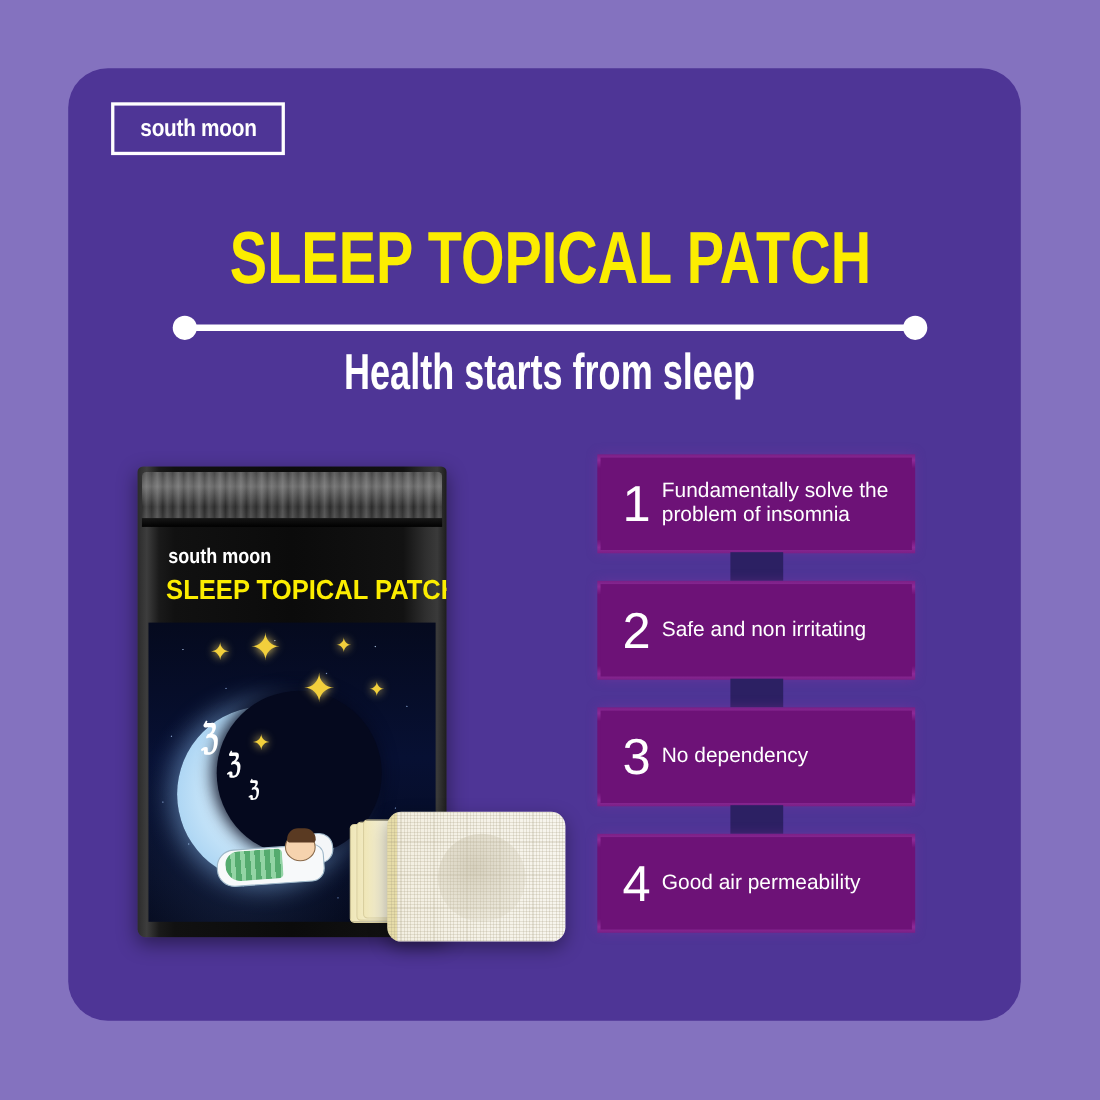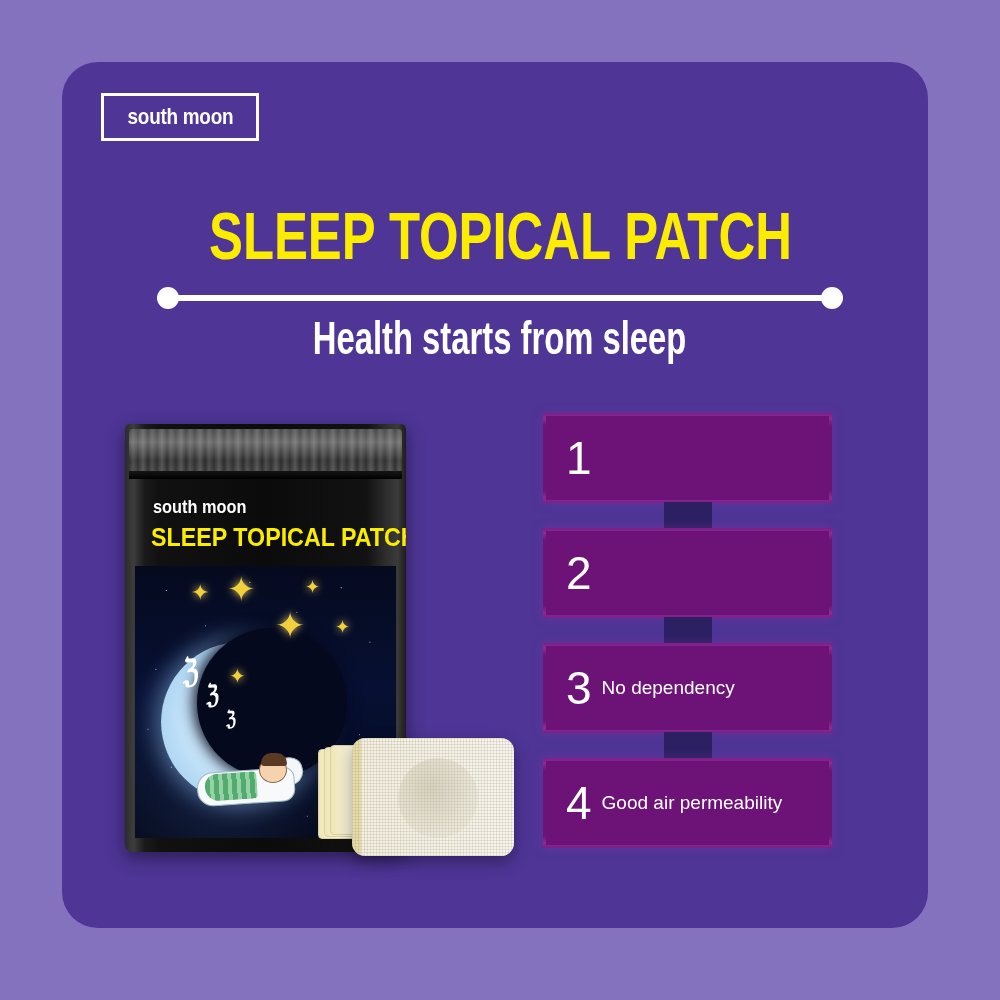--- a/index.html
+++ b/index.html
@@ -422,6 +422,7 @@
     <div class="feature" style="top: 413px;">
       <div class="feature-inner">
         <div class="f-num">1</div>
+        <div class="f-text">Fundamentally solve the problem of insomnia</div>
       </div>
     </div>
     <div class="connector" style="top: 502px;"></div>

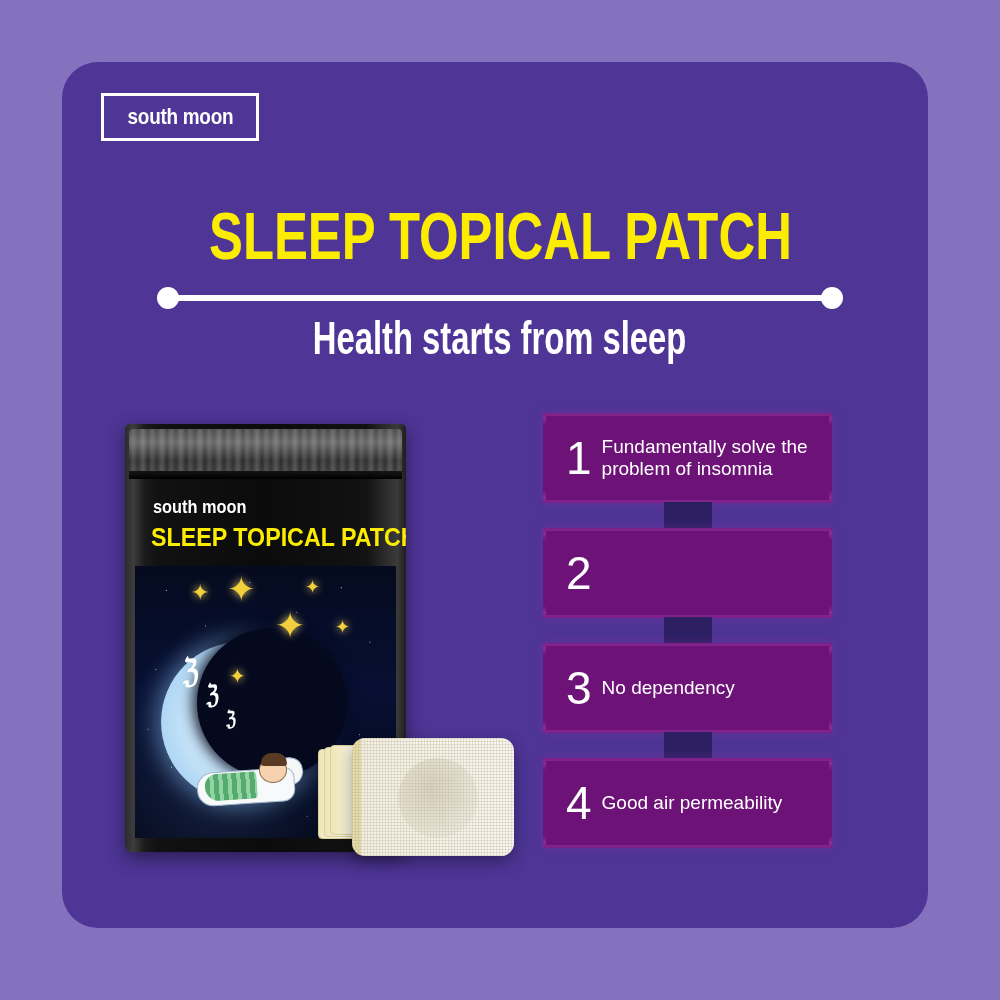--- a/index.html
+++ b/index.html
@@ -429,6 +429,7 @@
     <div class="feature" style="top: 528px;">
       <div class="feature-inner">
         <div class="f-num">2</div>
+        <div class="f-text">Safe and non irritating</div>
       </div>
     </div>
     <div class="connector" style="top: 617px;"></div>

